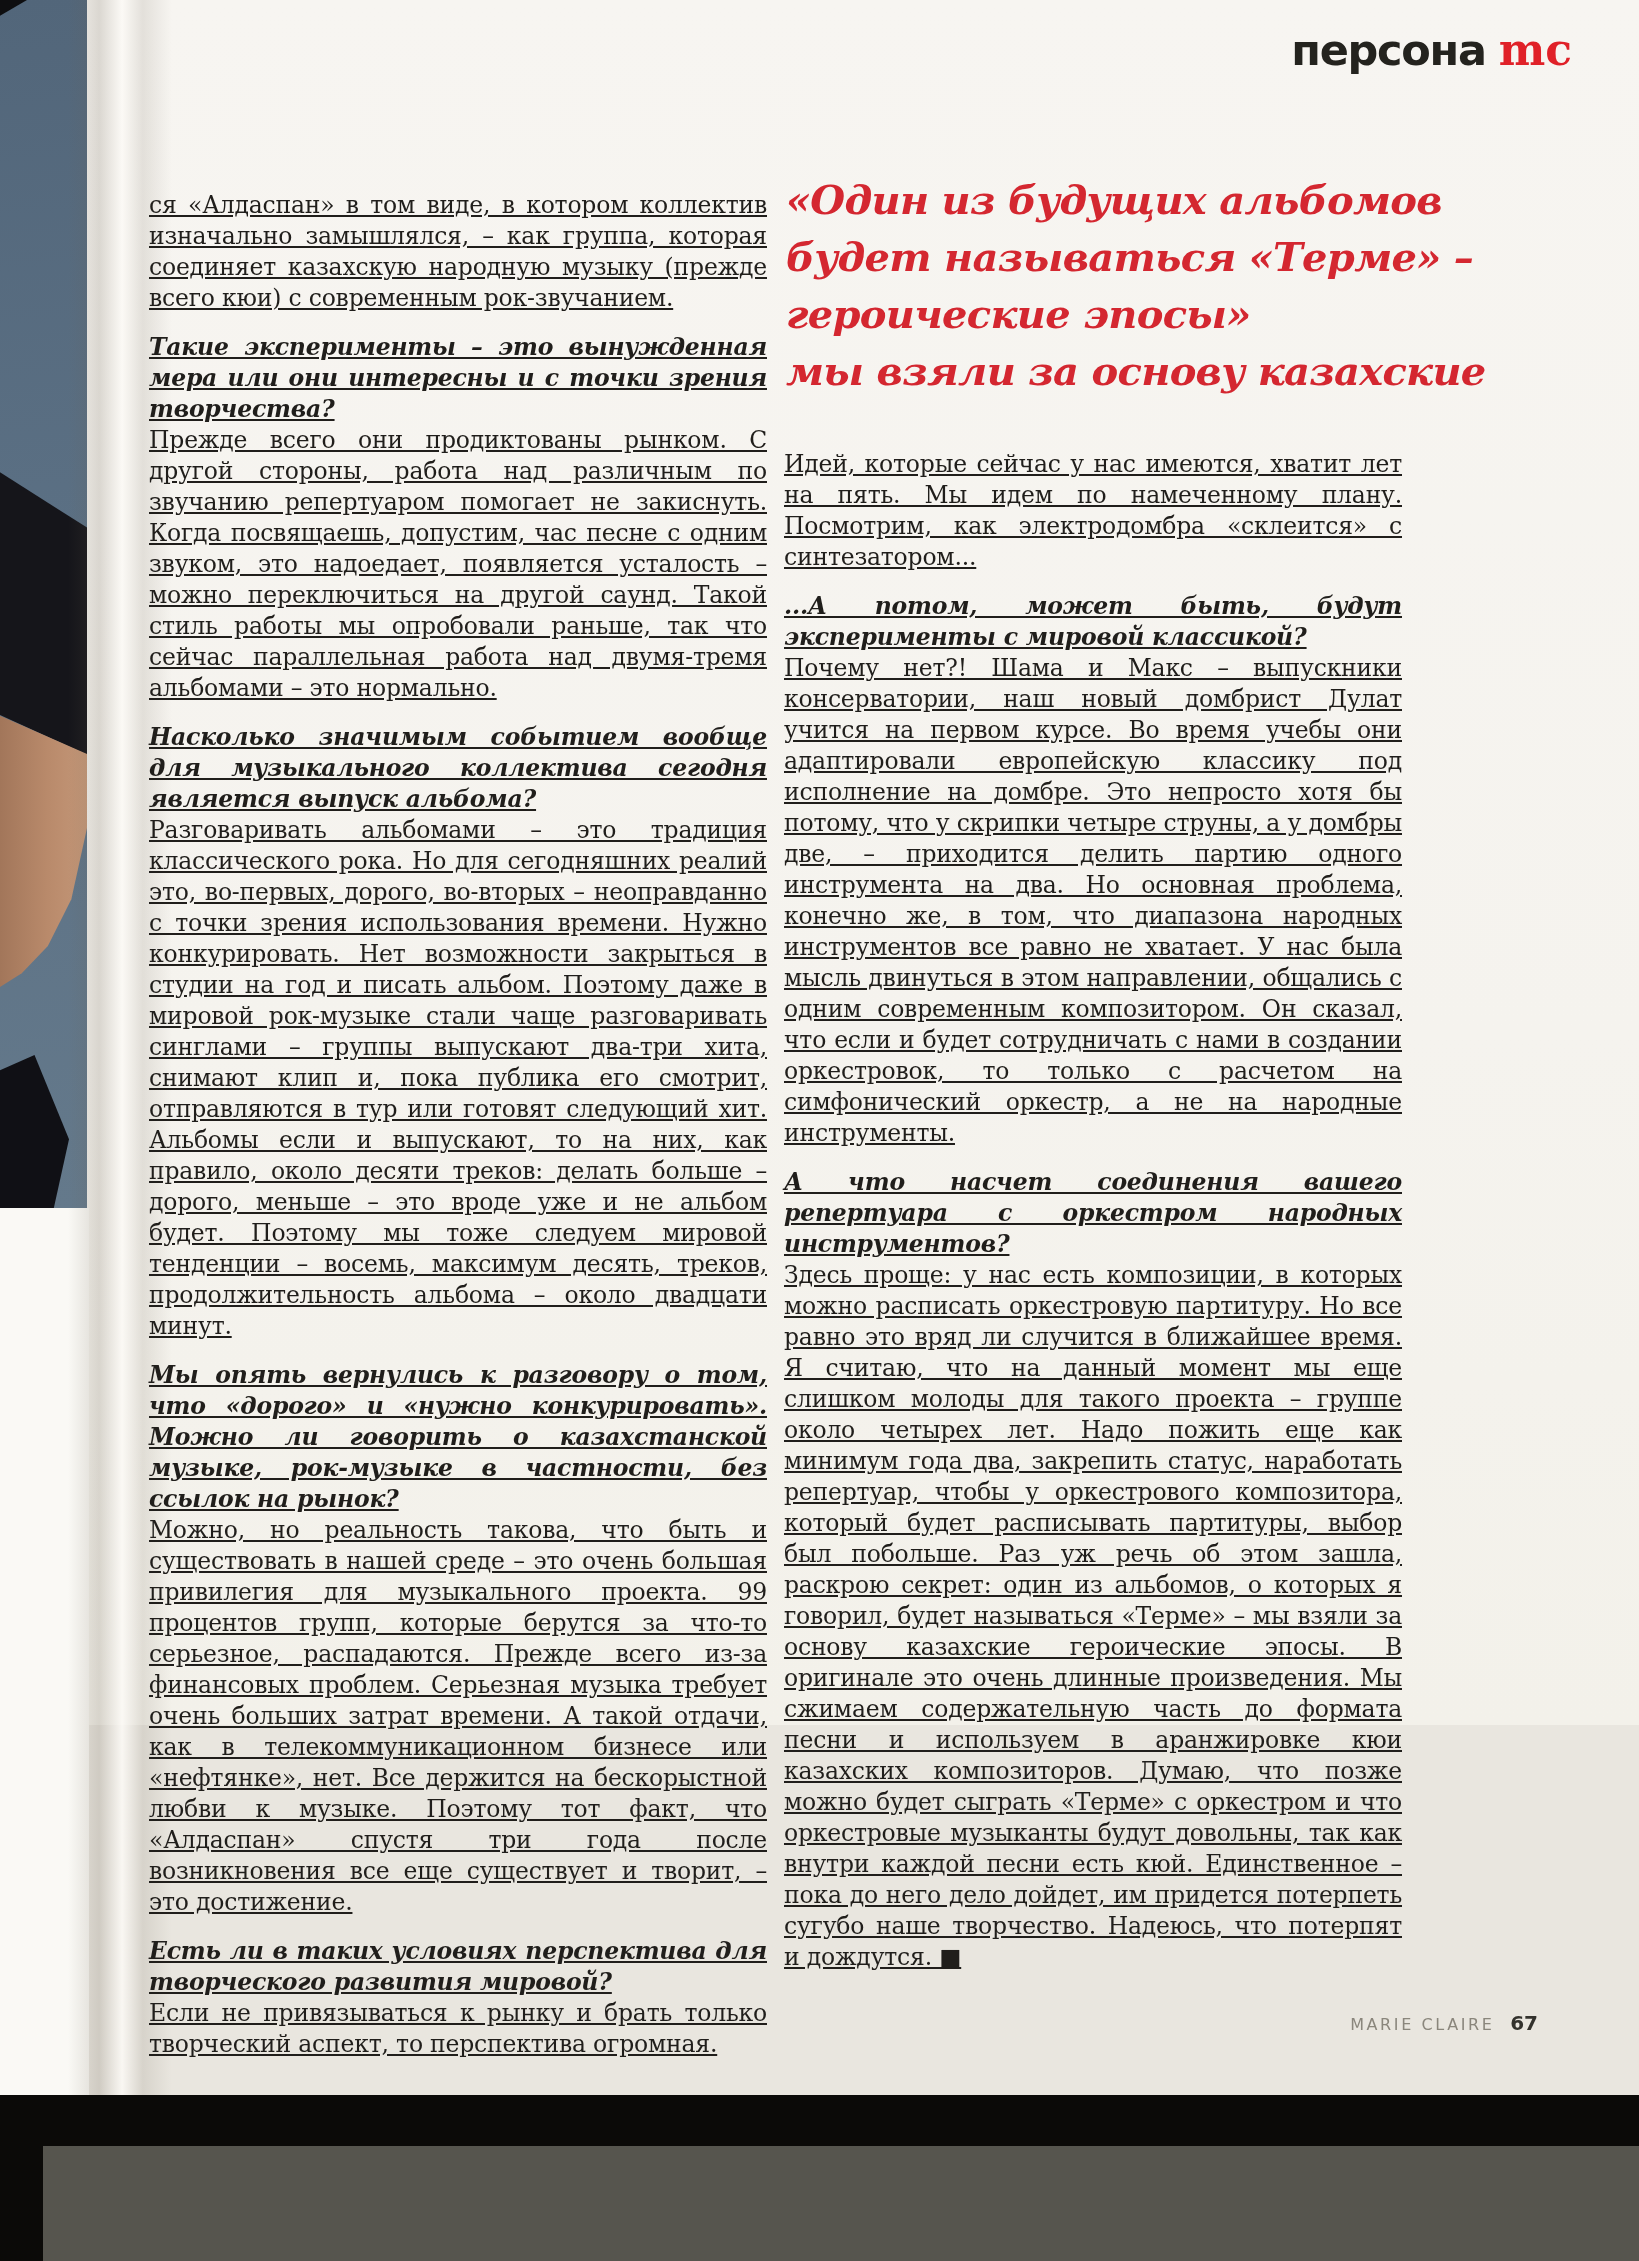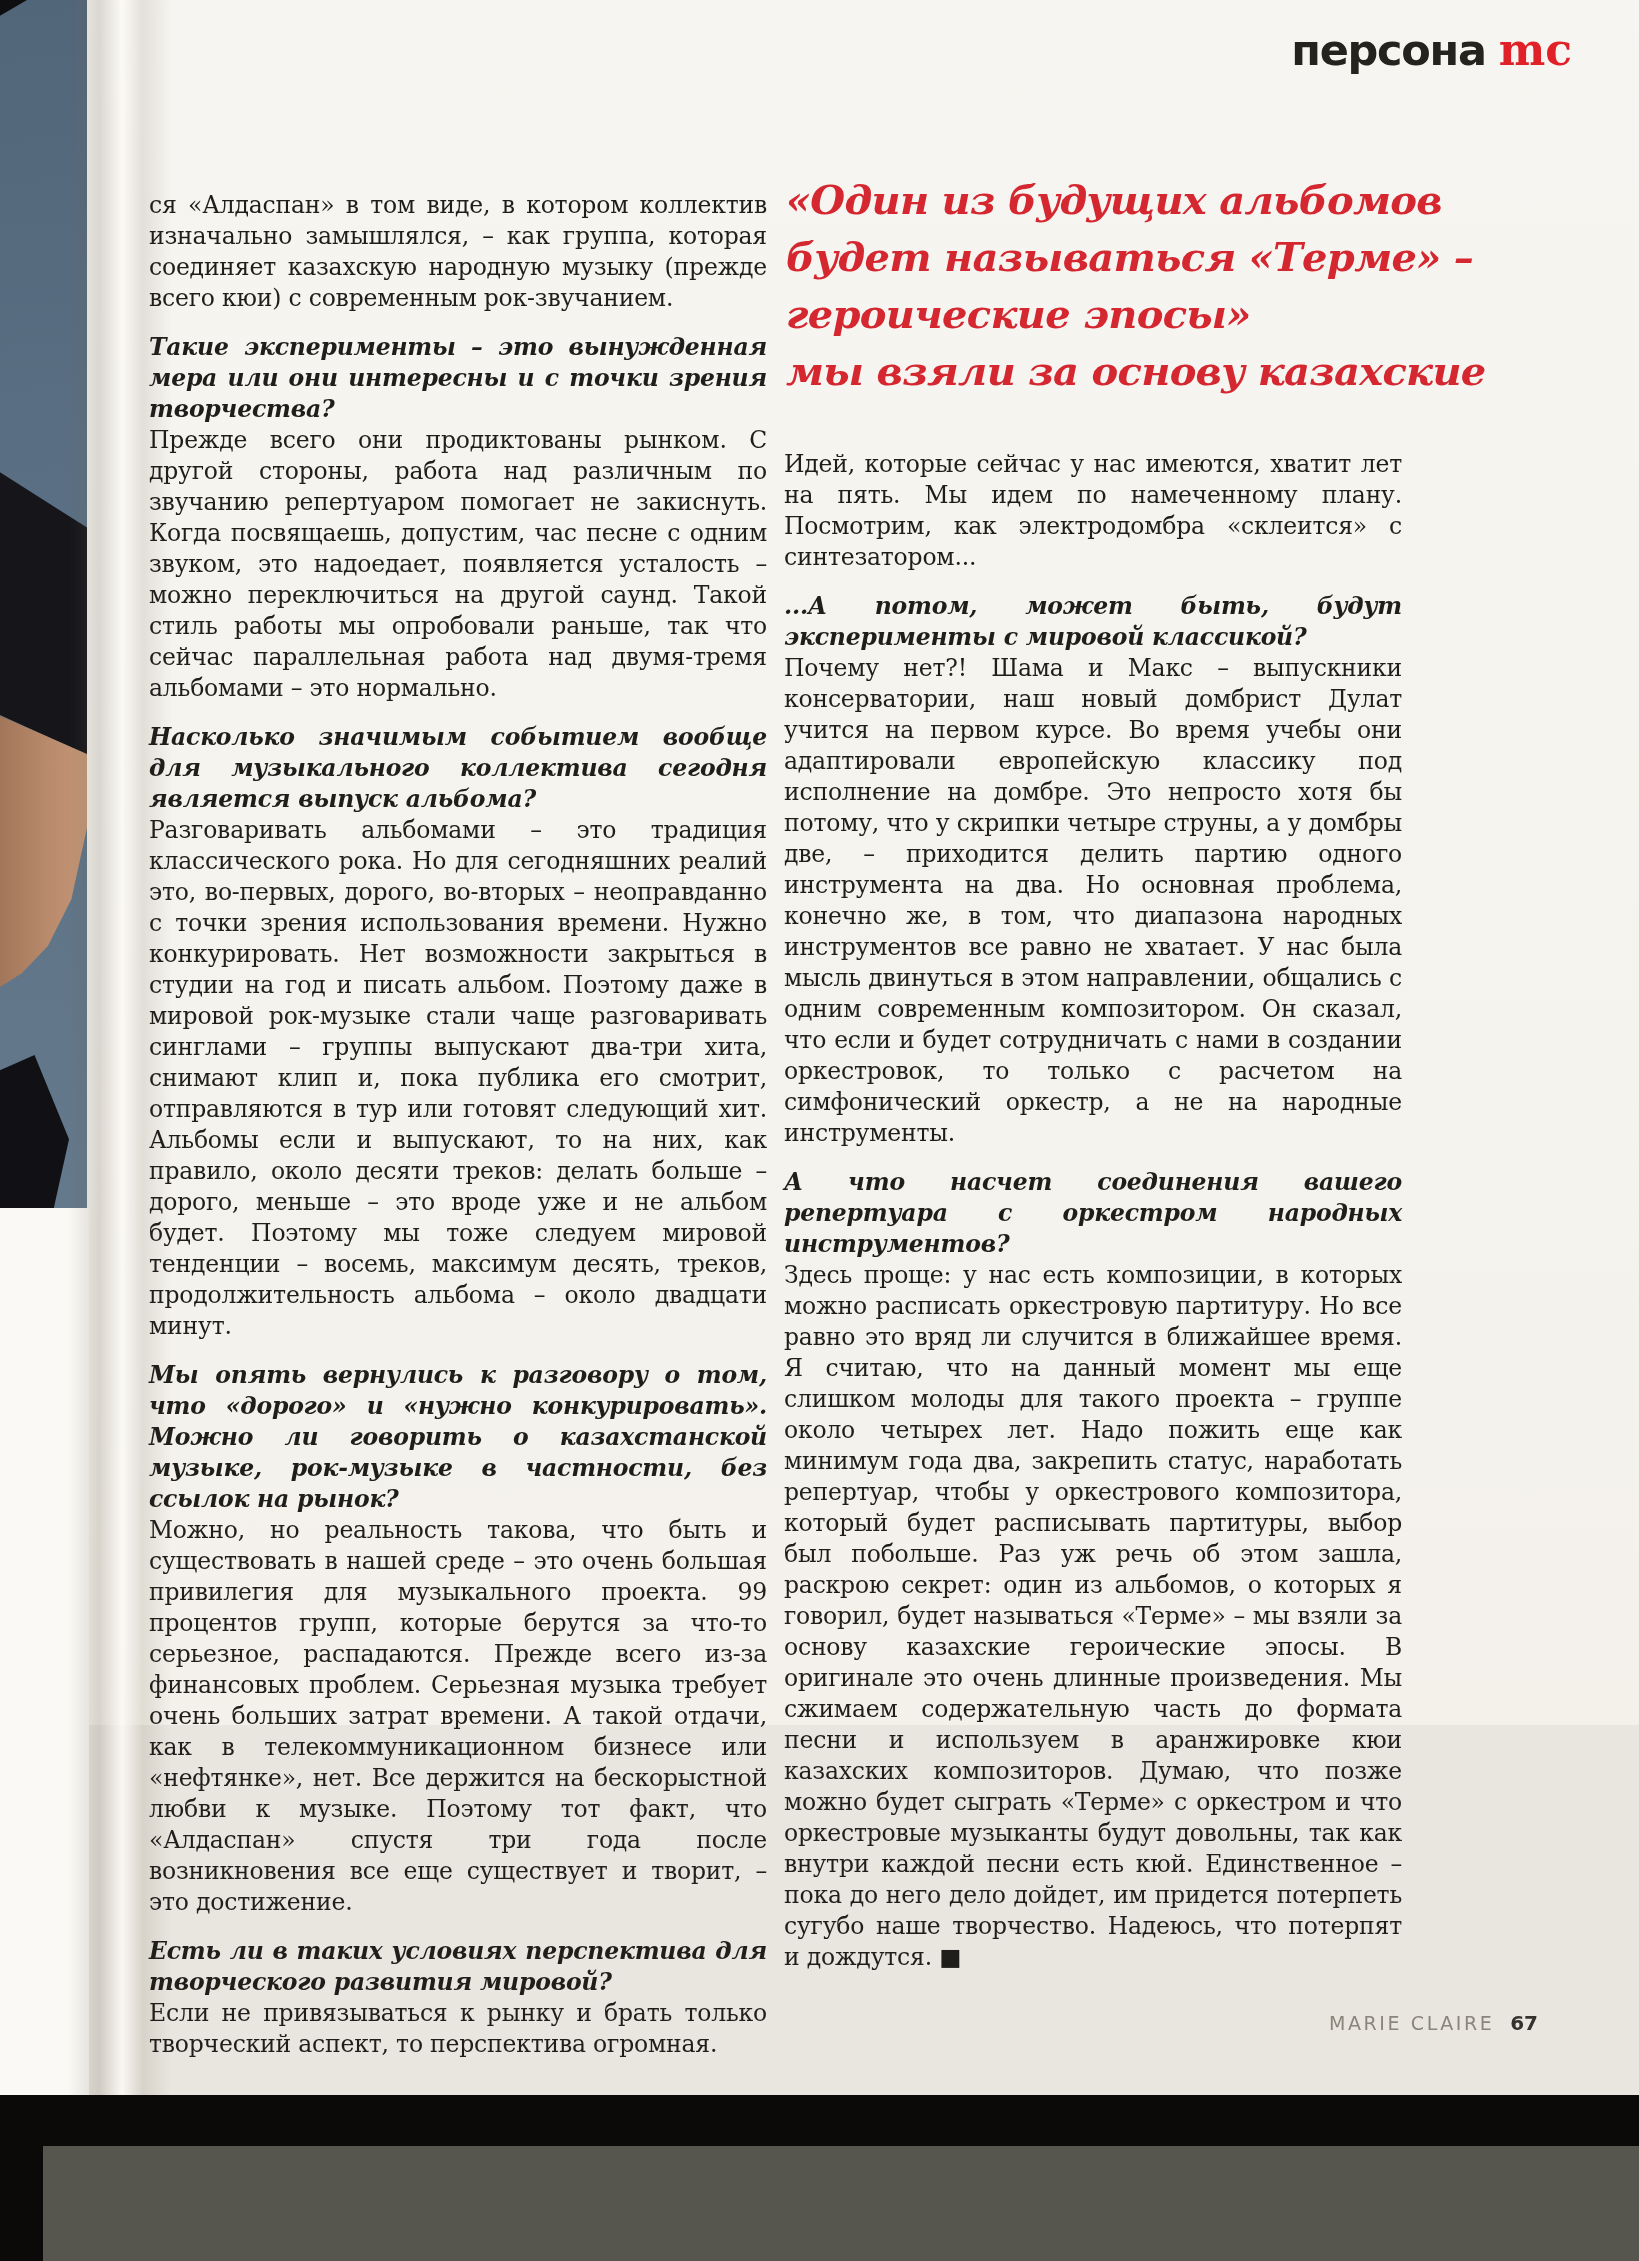--- a/index.html
+++ b/index.html
@@ -77,7 +77,7 @@
   .col {
     position:absolute; width:618px; color:#201e1b;
     font-size:23.5px; line-height:31px; letter-spacing:-0.2px;
-    text-align:justify; hyphens:auto;
+    text-align:justify; hyphens:auto;text-decoration:underline;
   }
   .col-left  { left:149px;  top:190px; }
   .col-right { left:784px; top:449px; }

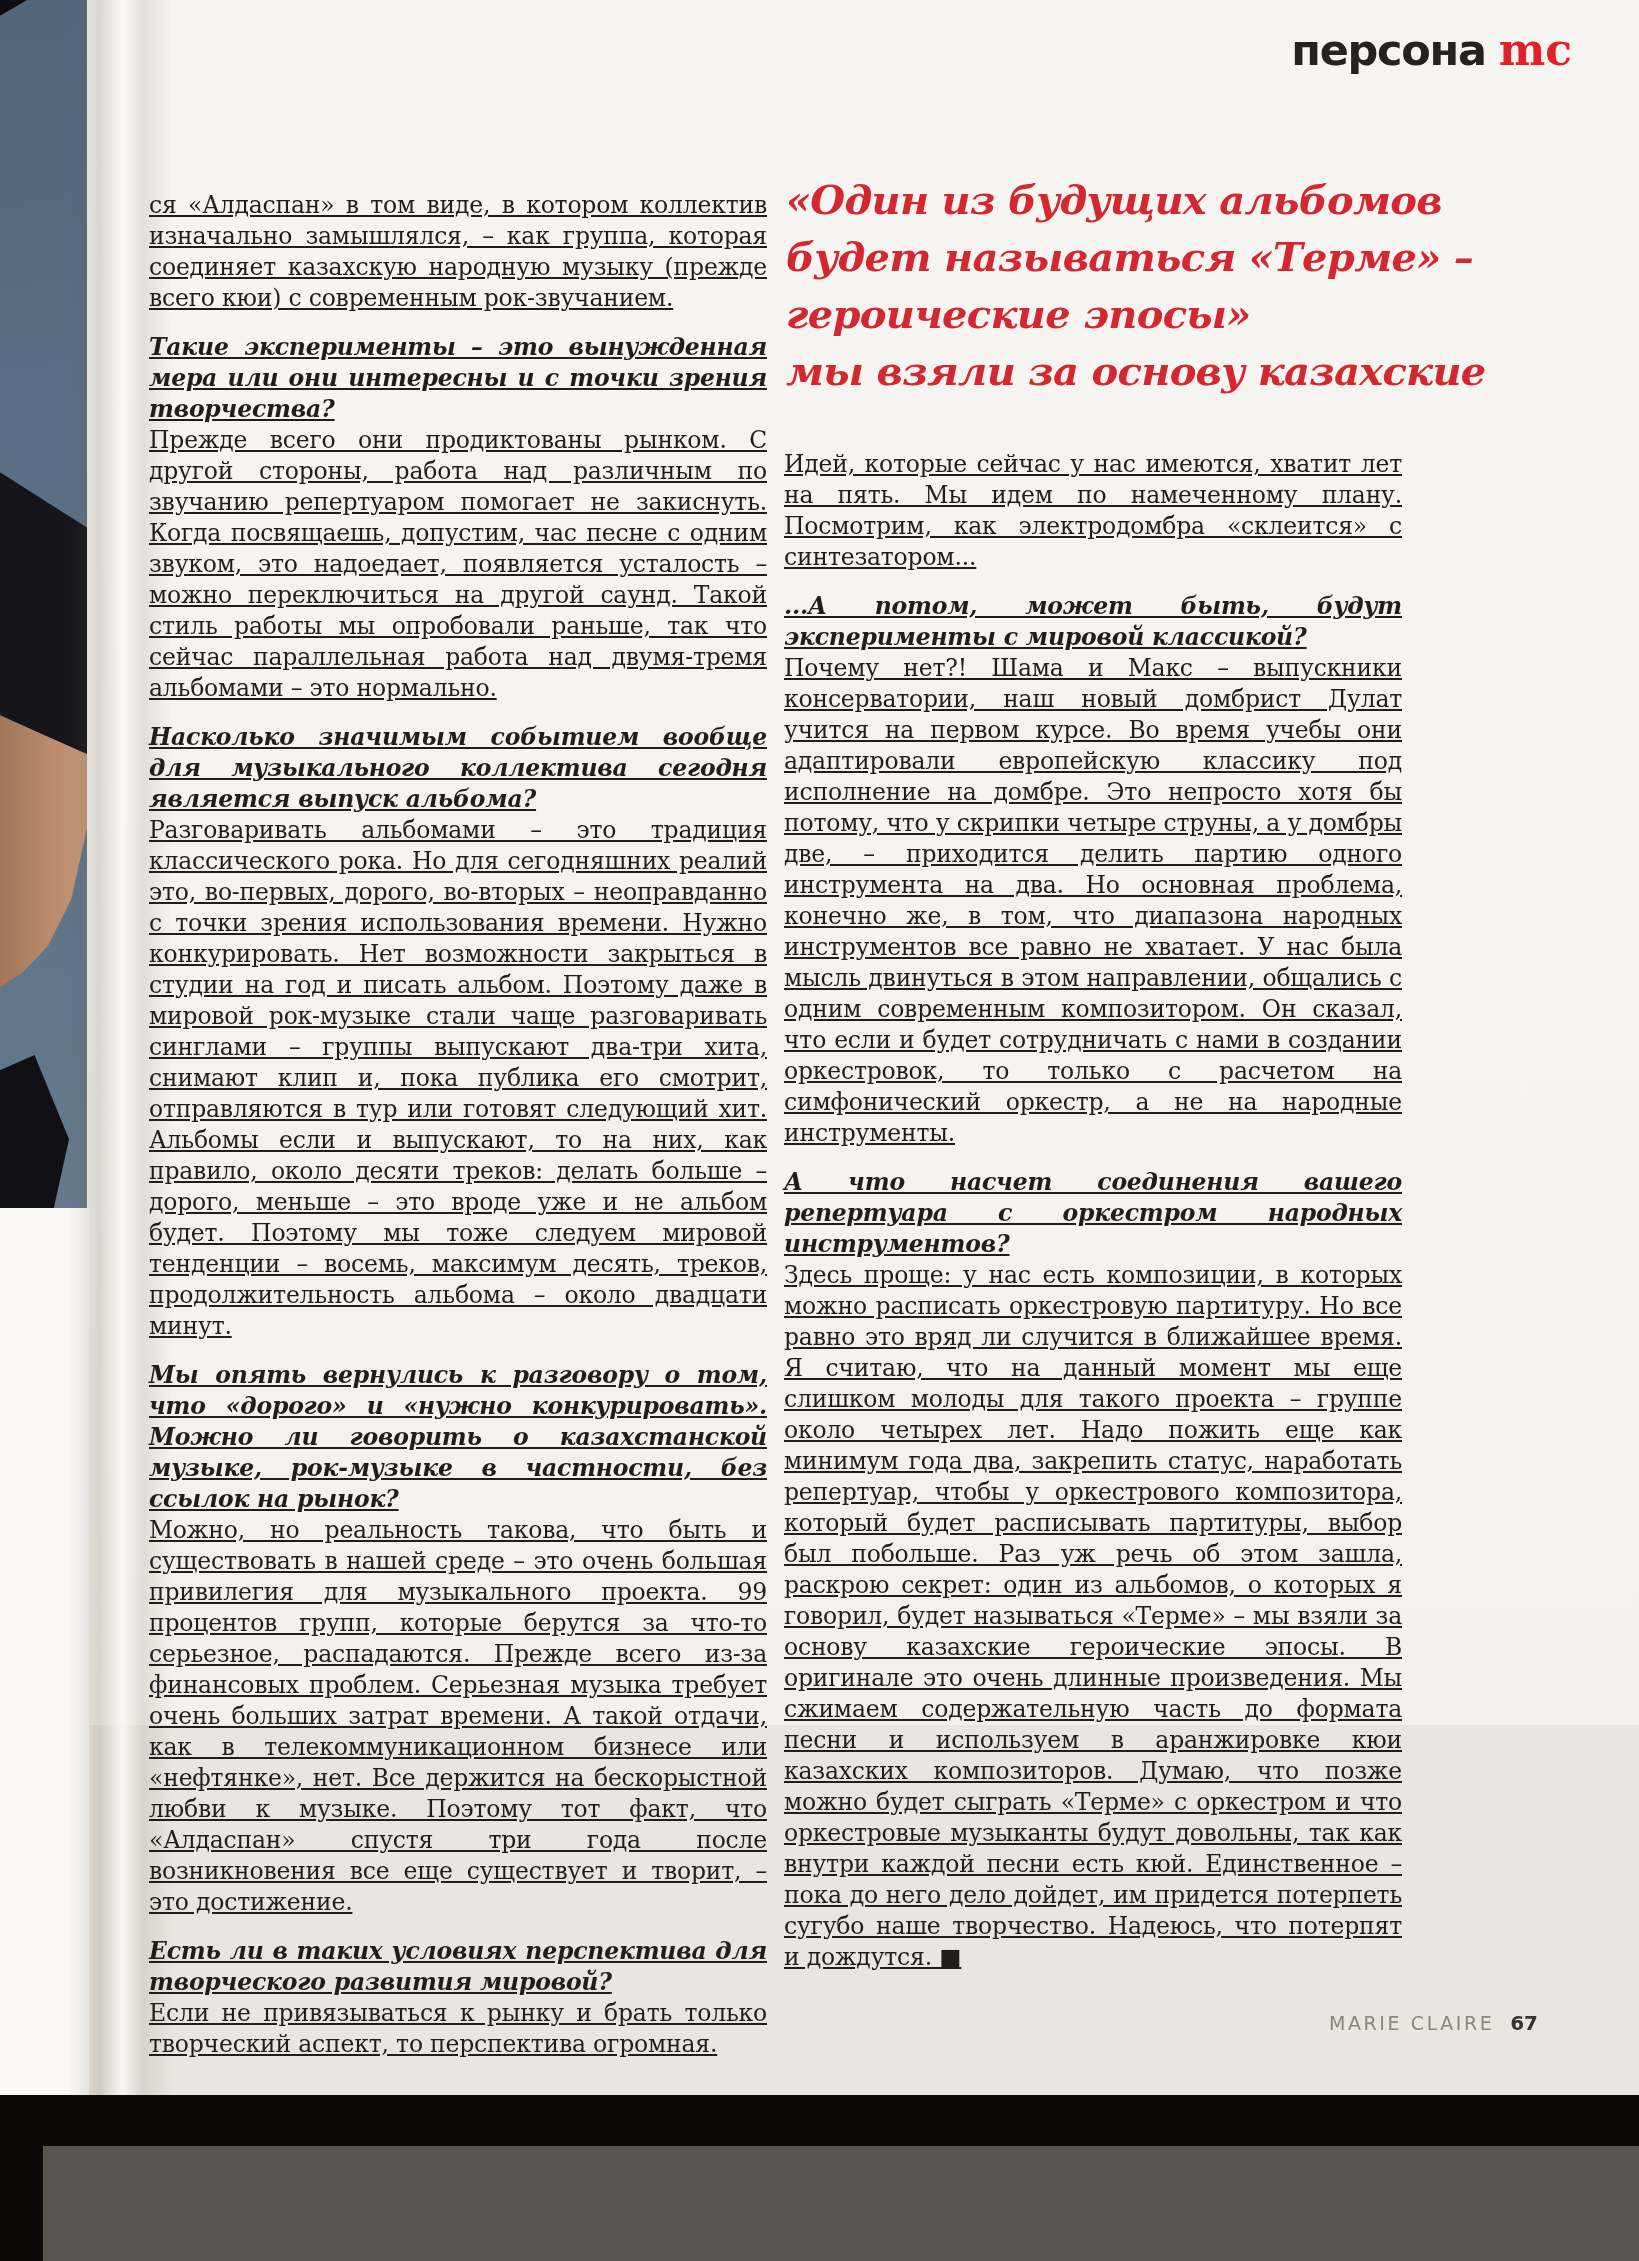--- a/index.html
+++ b/index.html
@@ -90,7 +90,7 @@
     position:absolute; top:2011px; right:102px; white-space:nowrap;
     font-family:"DejaVu Sans", "Liberation Sans", sans-serif;
   }
-  .footer .mag { color:#8a867c; font-size:19px; letter-spacing:2.6px; }
+  .footer .mag { color:#8a867c; font-size:16px; letter-spacing:2.6px; }
   .footer .num { color:#33322d; font-weight:bold; font-size:20px; margin-left:15.7px; }
 
   

